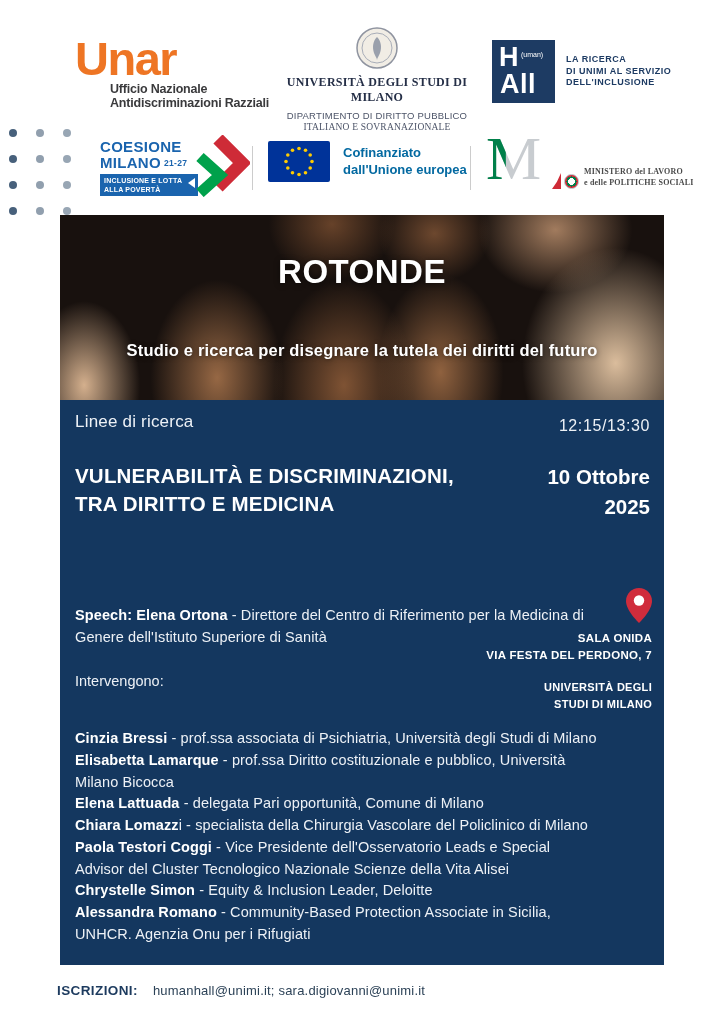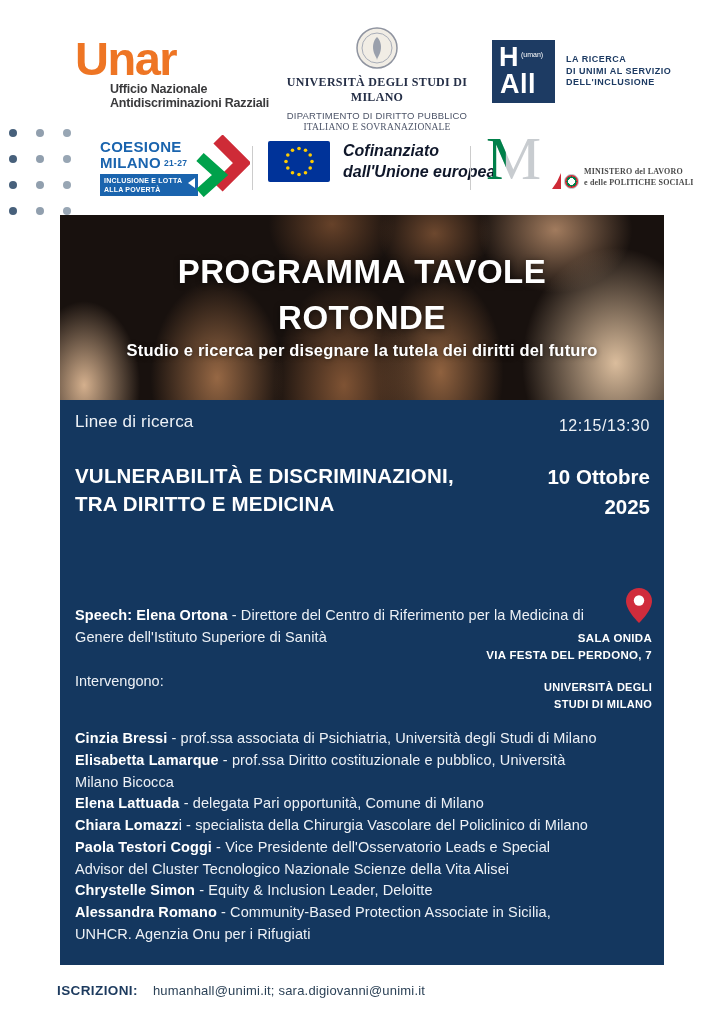--- a/index.html
+++ b/index.html
@@ -49,7 +49,7 @@
   .divider-2 { left:470px; }
 
   .eu-block { position:absolute; left:268px; top:141px; display:flex; align-items:center; gap:13px; }
-  .eu-text { font-size:16px; font-weight:bold; color:#0f172a; line-height:1.3;font-style:italic; }
+  .eu-text { font-size:13px; font-weight:bold; color:#0369a1; line-height:1.3; }
 
   .ml-block { position:absolute; left:486px; top:135px; display:flex; align-items:flex-end; }
   .ml-m { position:relative; width:66px; height:58px; font-family:"Liberation Serif", serif; font-size:62px; line-height:58px; }

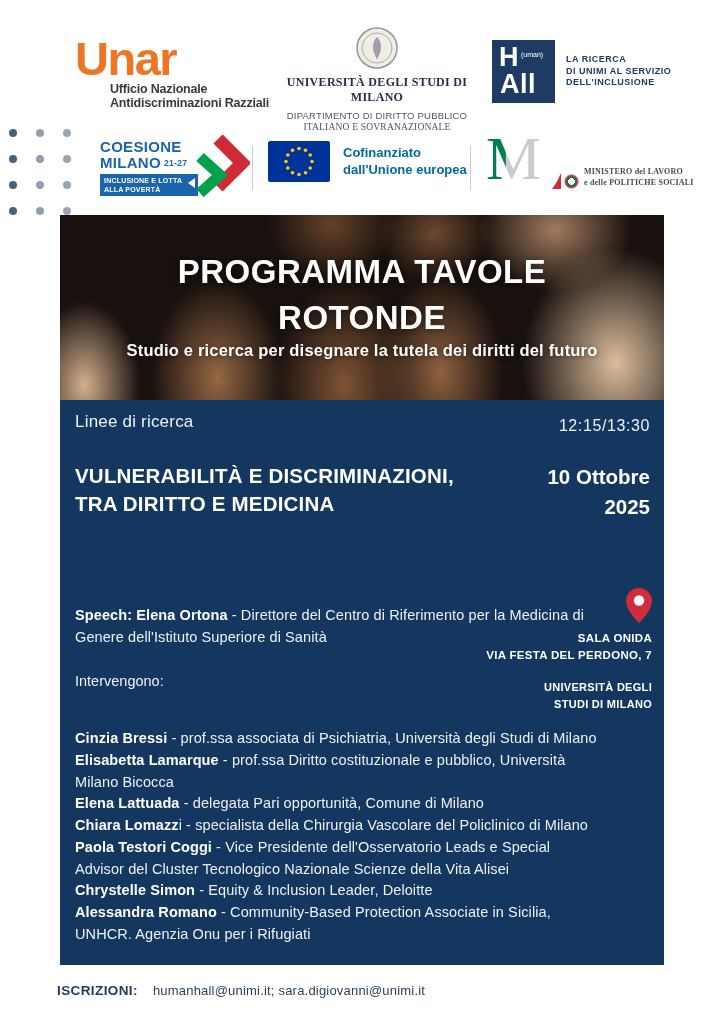--- a/index.html
+++ b/index.html
@@ -212,7 +212,6 @@
 
   <div class="hero">
     <div class="hero-title">
-      <div>PROGRAMMA TAVOLE</div>
       <div>ROTONDE</div>
     </div>
     <div class="hero-subtitle">Studio e ricerca per disegnare la tutela dei diritti del futuro</div>

